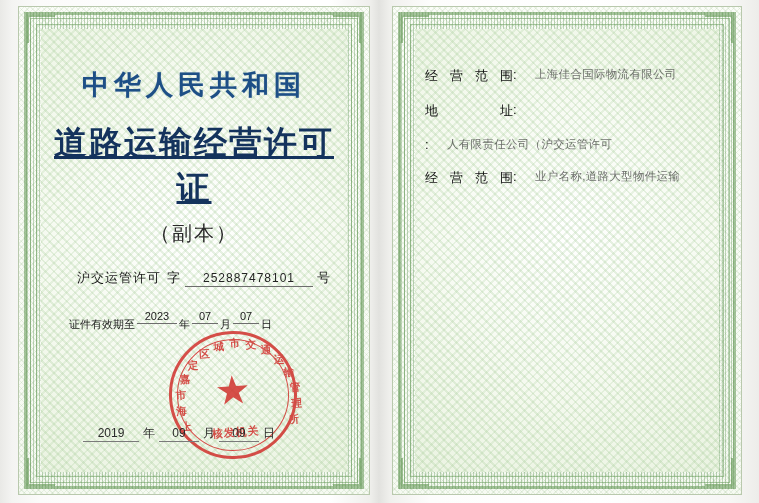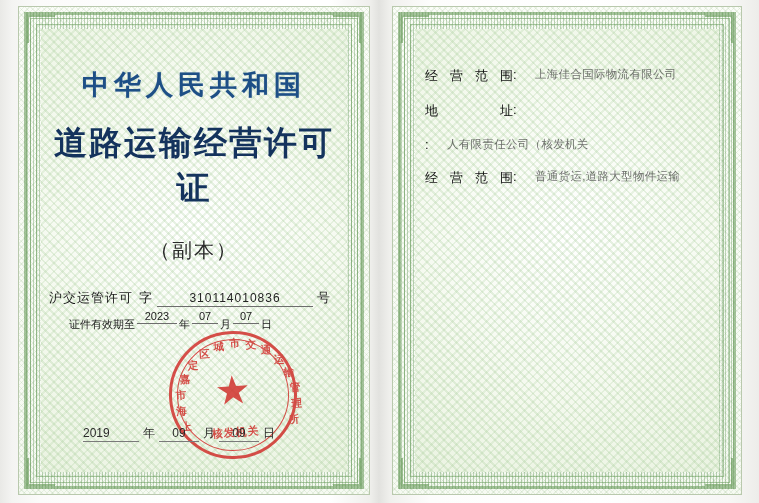--- a/index.html
+++ b/index.html
@@ -122,6 +122,7 @@
     font-weight: bold;
     letter-spacing: 2px;
     color: #14335d;
+    text-decoration: underline;
   }
   .subtitle {
     margin-top: 26px;

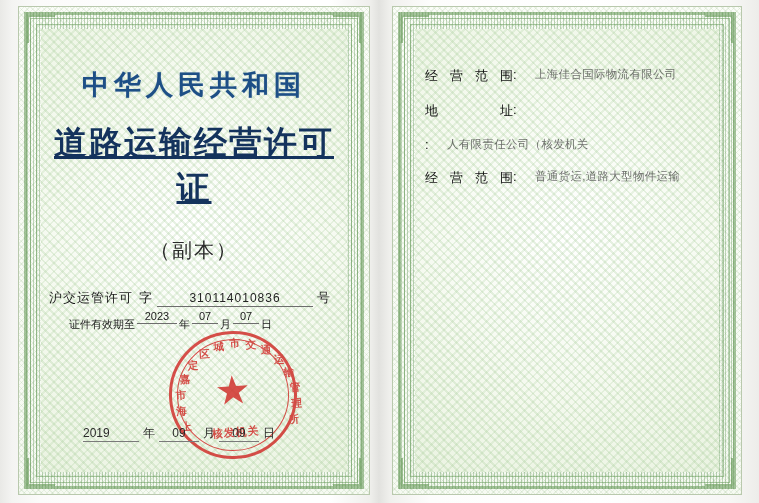--- a/index.html
+++ b/index.html
@@ -398,7 +398,7 @@
 
           <div class="field">
             <span class="colon">:</span>
-            <span class="fvalue">人有限责任公司（核发机关</span>
+            <span class="fvalue">人有限责任公司（沪交运管许可</span>
           </div>
 
           <div class="field">

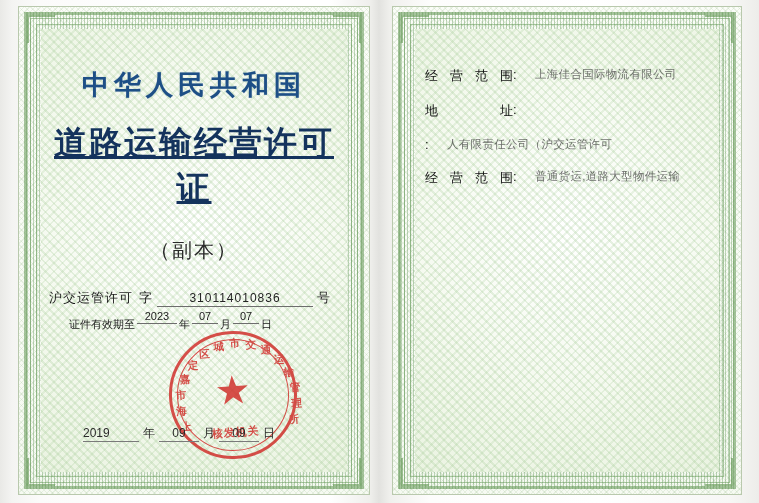--- a/index.html
+++ b/index.html
@@ -404,7 +404,7 @@
           <div class="field">
             <span class="flabel">经营范围</span>
             <span class="colon">:</span>
-            <span class="fvalue">普通货运,道路大型物件运输</span>
+            <span class="fvalue">业户名称,道路大型物件运输</span>
           </div>
 
         </div>

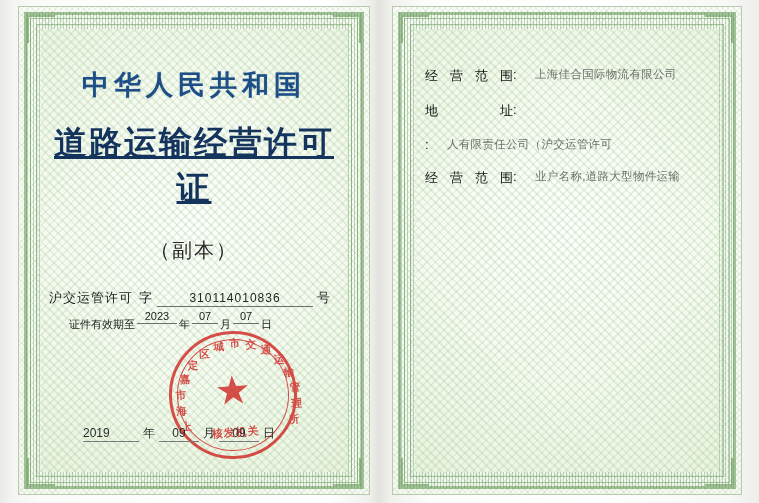--- a/index.html
+++ b/index.html
@@ -125,7 +125,7 @@
     text-decoration: underline;
   }
   .subtitle {
-    margin-top: 26px;
+    margin-top: 9px;
     text-align: center;
     font-family: "DejaVu Serif", "Liberation Serif", serif;
     font-size: 20px;

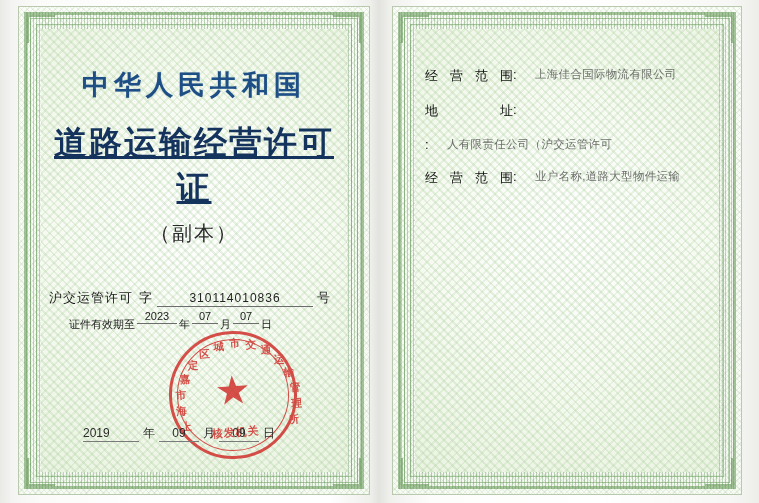--- a/index.html
+++ b/index.html
@@ -135,7 +135,7 @@
 
   .license-row {
     position: absolute;
-    left: 6px;
+    left: 34px;
     right: 14px;
     top: 238px;
     display: flex;
@@ -143,7 +143,6 @@
     font-size: 13px;
     color: #1a1a1a;
     letter-spacing: 1px;
-    margin-top: 20px;
   }
   .license-row .lbl { white-space: nowrap; }
   .license-row .u {

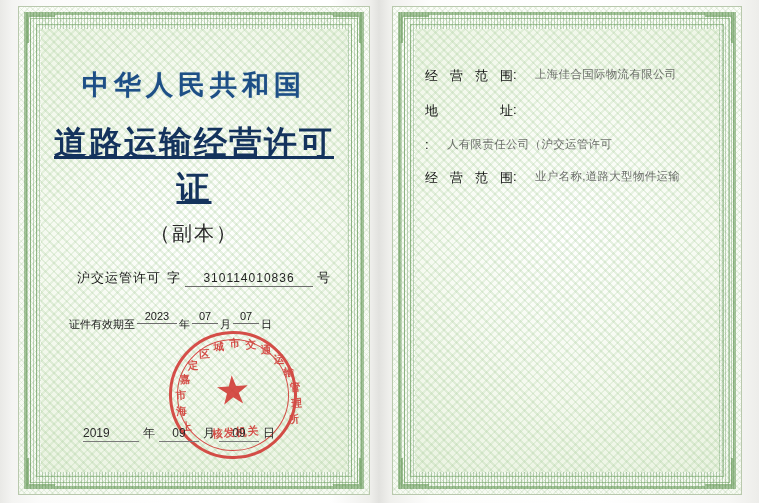--- a/index.html
+++ b/index.html
@@ -321,7 +321,7 @@
         <div class="license-row">
           <span class="lbl">沪交运管许可</span>
           <span class="lbl" style="margin-left:6px;">字</span>
-          <span class="u">310114010836</span>
+          <span class="u">252887478101</span>
           <span class="lbl">号</span>
         </div>
 

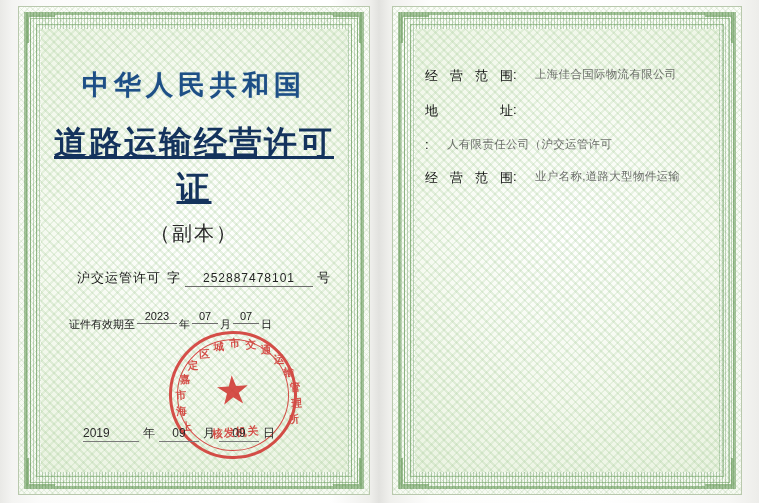--- a/index.html
+++ b/index.html
@@ -247,7 +247,7 @@
   .issue-date .y {
     border-bottom: 1px solid #7a7a7a;
     min-width: 56px;
-    text-align: left;
+    text-align: center;
     padding-bottom: 1px;
   }
   .issue-date .g { margin: 0 4px; }

